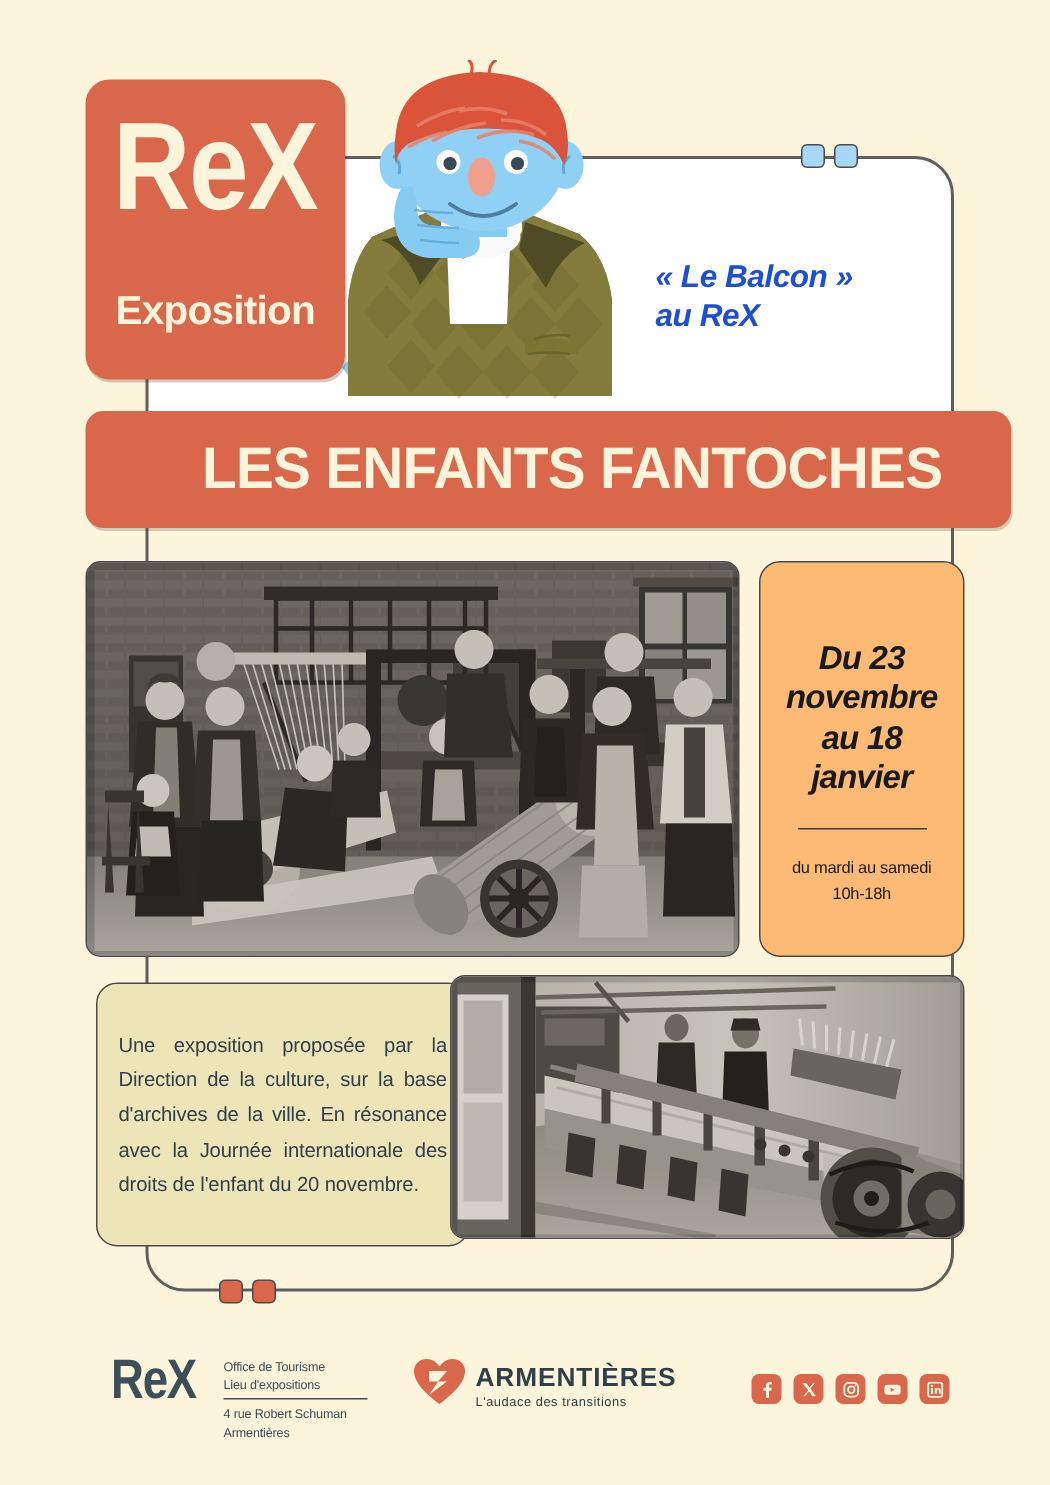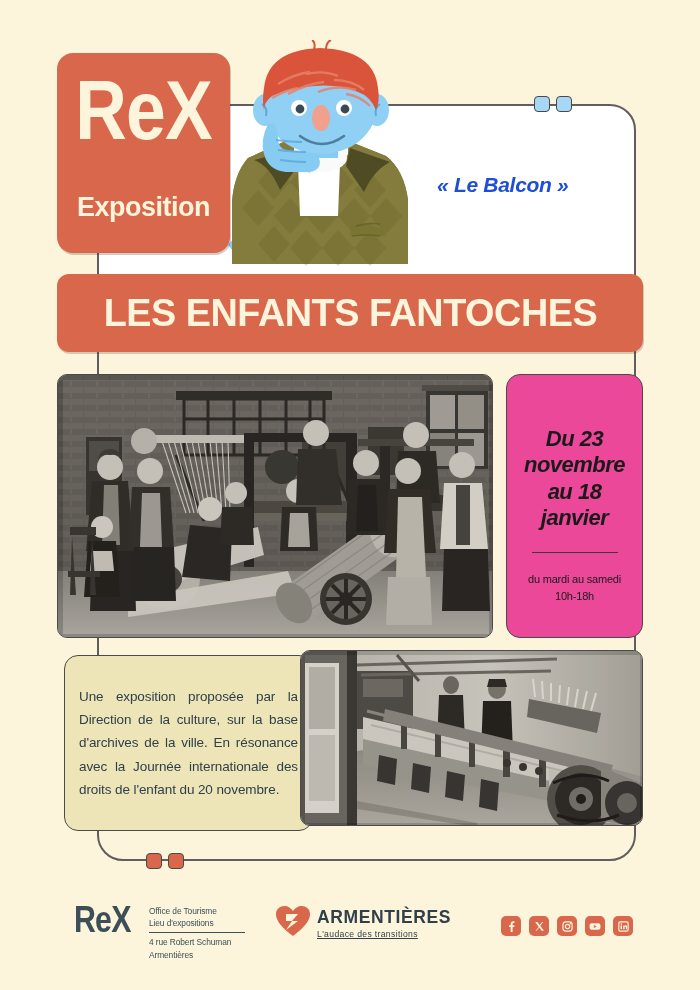--- a/index.html
+++ b/index.html
@@ -435,6 +435,7 @@
 
   <div class="balcon">
     <div>« Le Balcon »</div>
+    <div>au ReX</div>
   </div>
 
   <div class="sq-blue b1"></div>

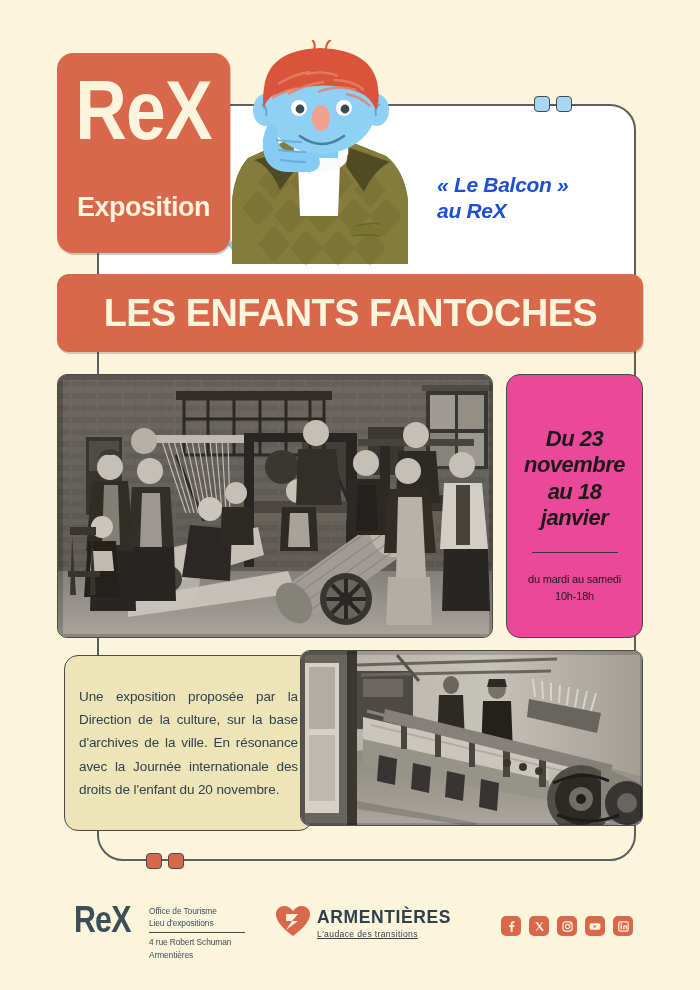--- a/index.html
+++ b/index.html
@@ -148,6 +148,7 @@
     align-items: center;
     justify-content: center;
     box-shadow: 1px 2px 0 rgba(70,50,40,0.22);
+    padding-left: 31px;
   }
   .title-banner .title-text {
     color: #FDF4DC;

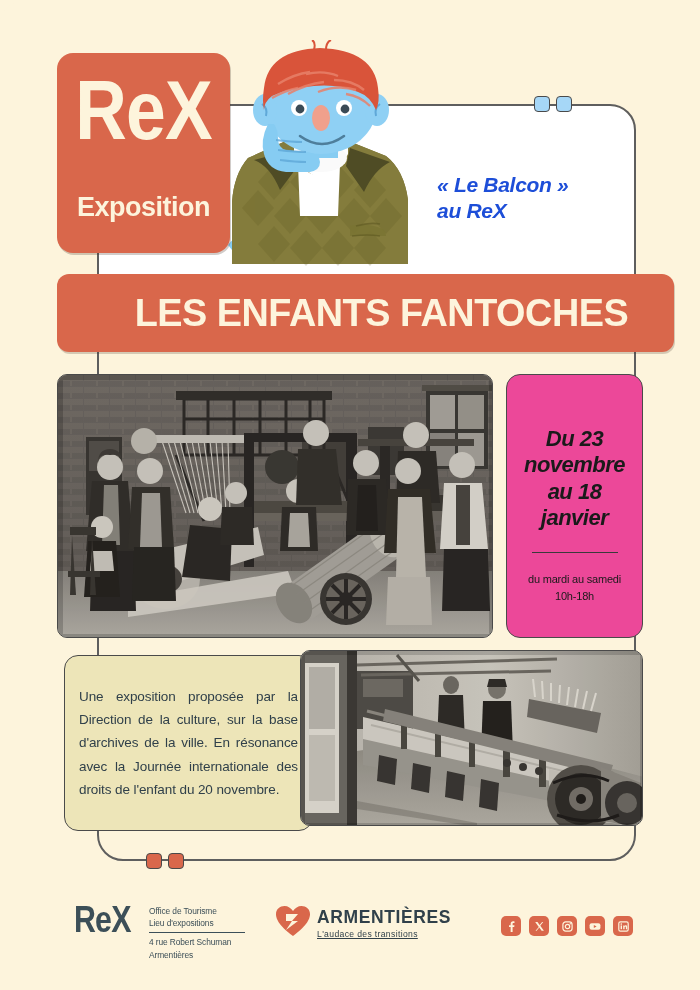--- a/index.html
+++ b/index.html
@@ -182,7 +182,7 @@
     top: 374px;
     width: 137px;
     height: 264px;
-    background: #ec4899;
+    background: #fdba74;
     border: 1.5px solid #4A4A4A;
     border-radius: 14px;
     z-index: 6;

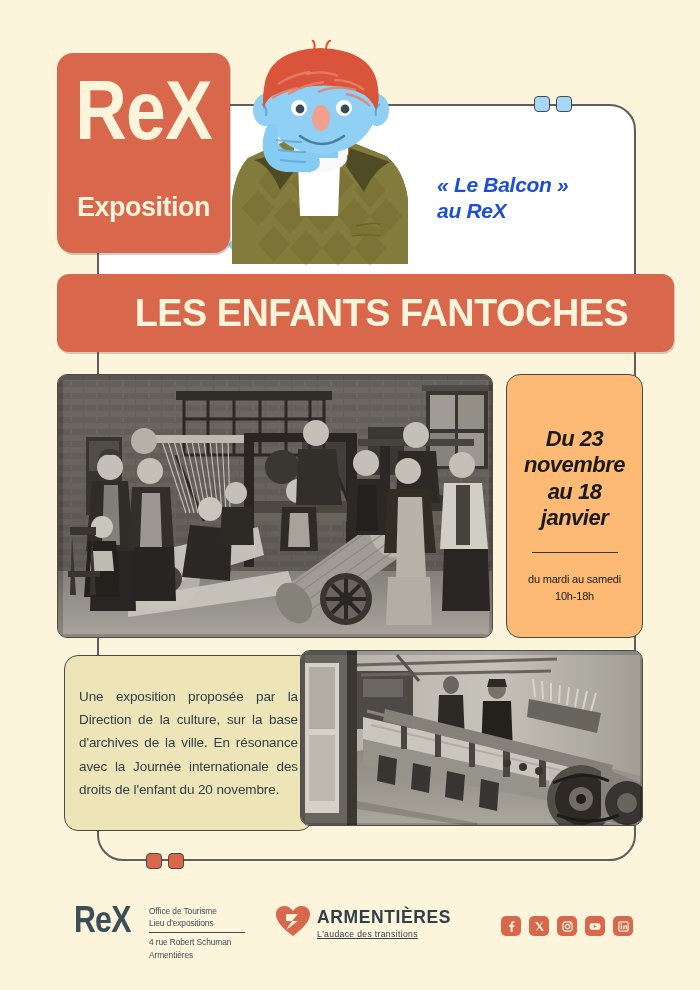--- a/index.html
+++ b/index.html
@@ -322,7 +322,6 @@
     font-size: 8.6px;
     letter-spacing: 0.35px;
     margin-top: 2px;
-    text-decoration: underline;
   }
 
   .socials {

